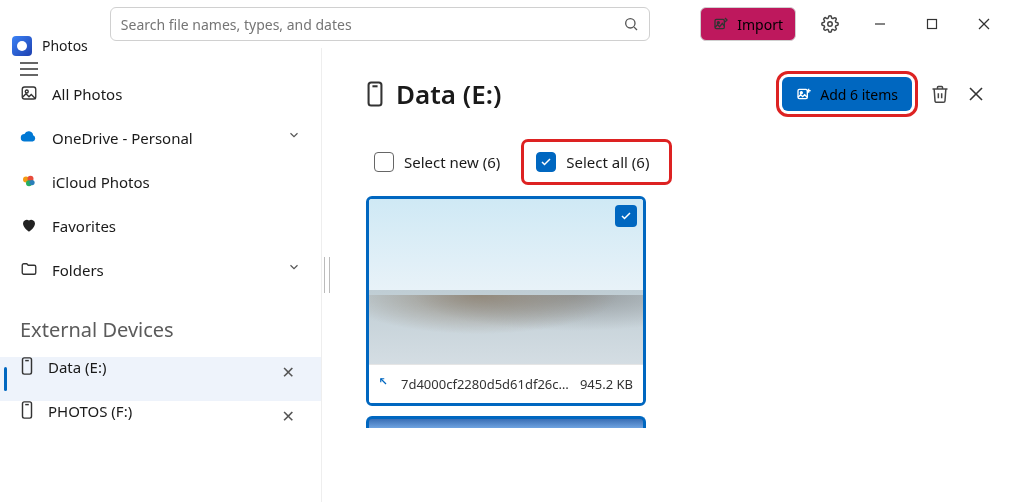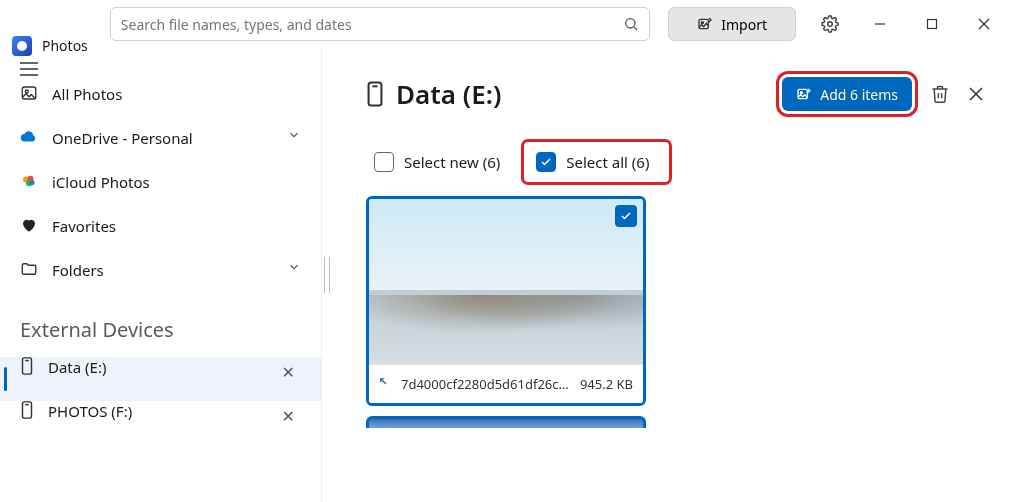--- a/index.html
+++ b/index.html
@@ -13,7 +13,7 @@
   .searchbox { flex: 0 0 540px; margin-left: 14px; height: 34px; border: 1px solid #d0d0d0; border-radius: 6px; display:flex; align-items:center; padding:0 10px; background:#fff; }
   .searchbox input { flex:1; border:none; outline:none; font-size:14px; background:transparent; color:#333; }
   .tb-spacer { flex:1; }
-  .import-btn { height:34px; border:1px solid #d0d0d0; background:#e5e5e5; border-radius:6px; display:flex; align-items:center; gap:8px; padding:0 28px; font-size:14px; cursor:pointer; margin-right: 6px;}
+  .import-btn { height:34px; border:1px solid #d0d0d0; background:#be185d; border-radius:6px; display:flex; align-items:center; gap:8px; padding:0 12px; font-size:14px; cursor:pointer; margin-right: 6px;}
   .icon-btn { width:40px; height:40px; display:flex; align-items:center; justify-content:center; cursor:pointer; color:#444; }
   .winctrl { width:44px; height:32px; display:flex; align-items:center; justify-content:center; cursor:pointer; color:#333; }
 

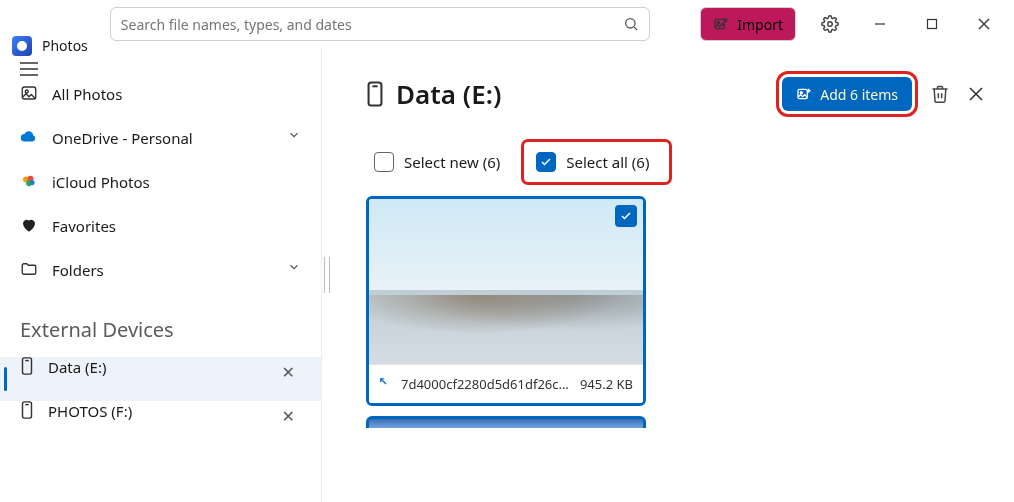--- a/index.html
+++ b/index.html
@@ -36,7 +36,7 @@
   .hdr-row { display:flex; align-items:center; }
   .hdr-title { font-size:26px; font-weight:600; display:flex; align-items:center; gap:12px; }
   .hdr-actions { margin-left:auto; display:flex; align-items:center; gap:18px; }
-  .add-btn { background:#0067c0; color:#fef9c3; border:none; border-radius:6px; height:34px; padding:0 14px; display:flex; align-items:center; gap:8px; font-size:14px; cursor:pointer; }
+  .add-btn { background:#0067c0; color:#000000; border:none; border-radius:6px; height:34px; padding:0 14px; display:flex; align-items:center; gap:8px; font-size:14px; cursor:pointer; }
   .redbox { outline:3px solid #d22; outline-offset:3px; border-radius:6px; }
   .subcount { color:#6b6b6b; margin-top:6px; font-size:15px; }
 

